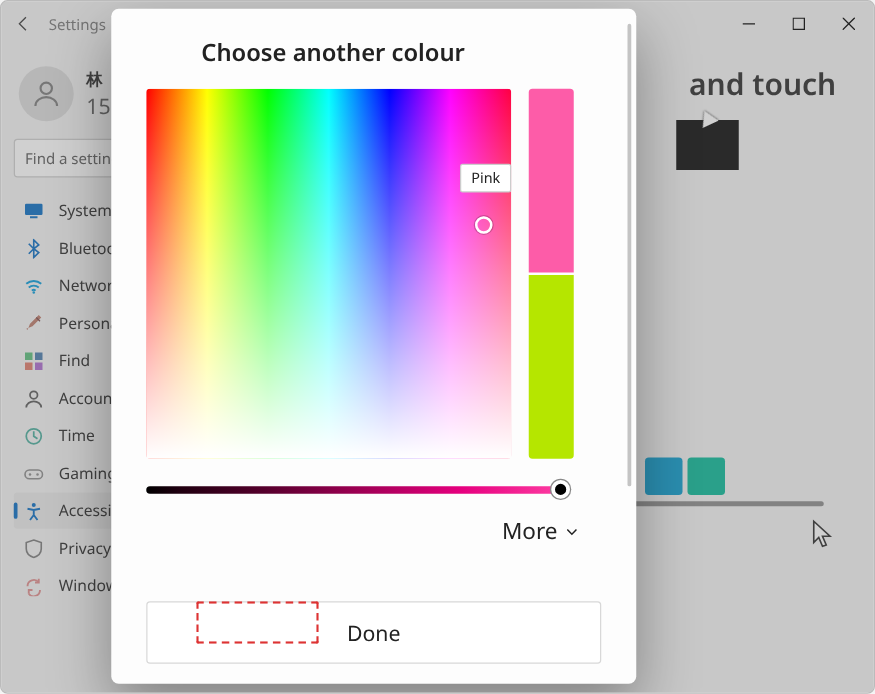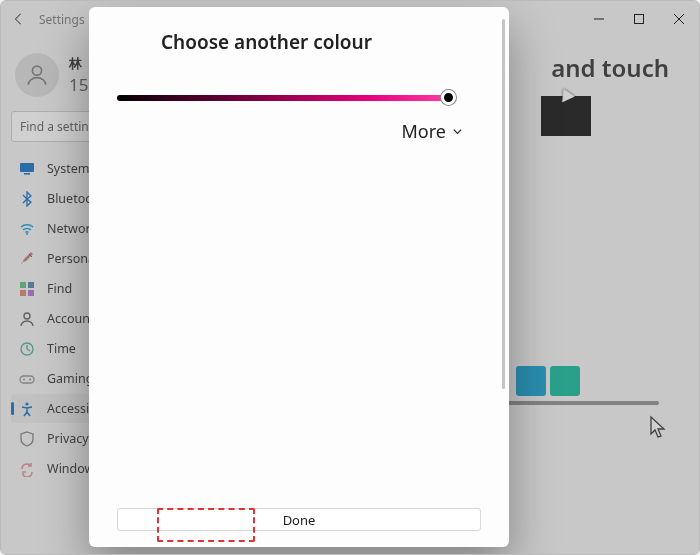--- a/index.html
+++ b/index.html
@@ -231,6 +231,10 @@
   <div class="dlg-scroll"></div>
   <h2>Choose another colour</h2>
   <div class="picker-row">
+    <div class="spectrum">
+      <div class="tooltip">Pink</div>
+      <div class="ring"></div>
+    </div>
     <div class="prev-col">
       <div class="prev-top"></div>
       <div class="prev-bot"></div>

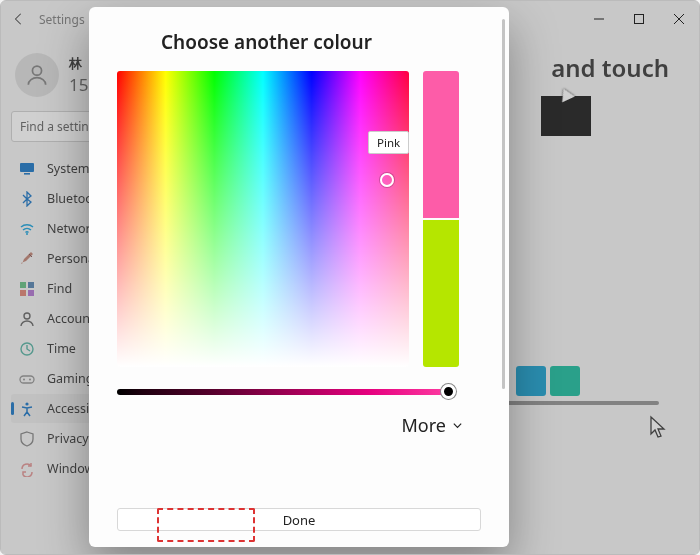--- a/index.html
+++ b/index.html
@@ -58,7 +58,7 @@
   .more { margin-top:18px; align-self:flex-end; margin-right:18px; font-size:18px; color:#222; display:flex; align-items:center; gap:6px; }
 
   .dlg-buttons { margin-top:auto; display:flex; gap:10px; padding-top:18px; }
-  .dlg-btn { flex:1; height:23px; background:#fff; border:1px solid #d8d8d8; border-radius:3px; font-size:13px; color:#222; display:flex; align-items:center; justify-content:center; }
+  .dlg-btn { flex:1; height:50px; background:#fff; border:1px solid #d8d8d8; border-radius:3px; font-size:17px; color:#222; display:flex; align-items:center; justify-content:center; }
   .highlight { position:absolute; border:2px dashed #d33; width:98px; height:34px; border-radius:2px; pointer-events:none; }
   
   .dlg-scroll { position:absolute; right:4px; top:12px; width:3px; height:370px; background:#c4c4c4; border-radius:2px; }

